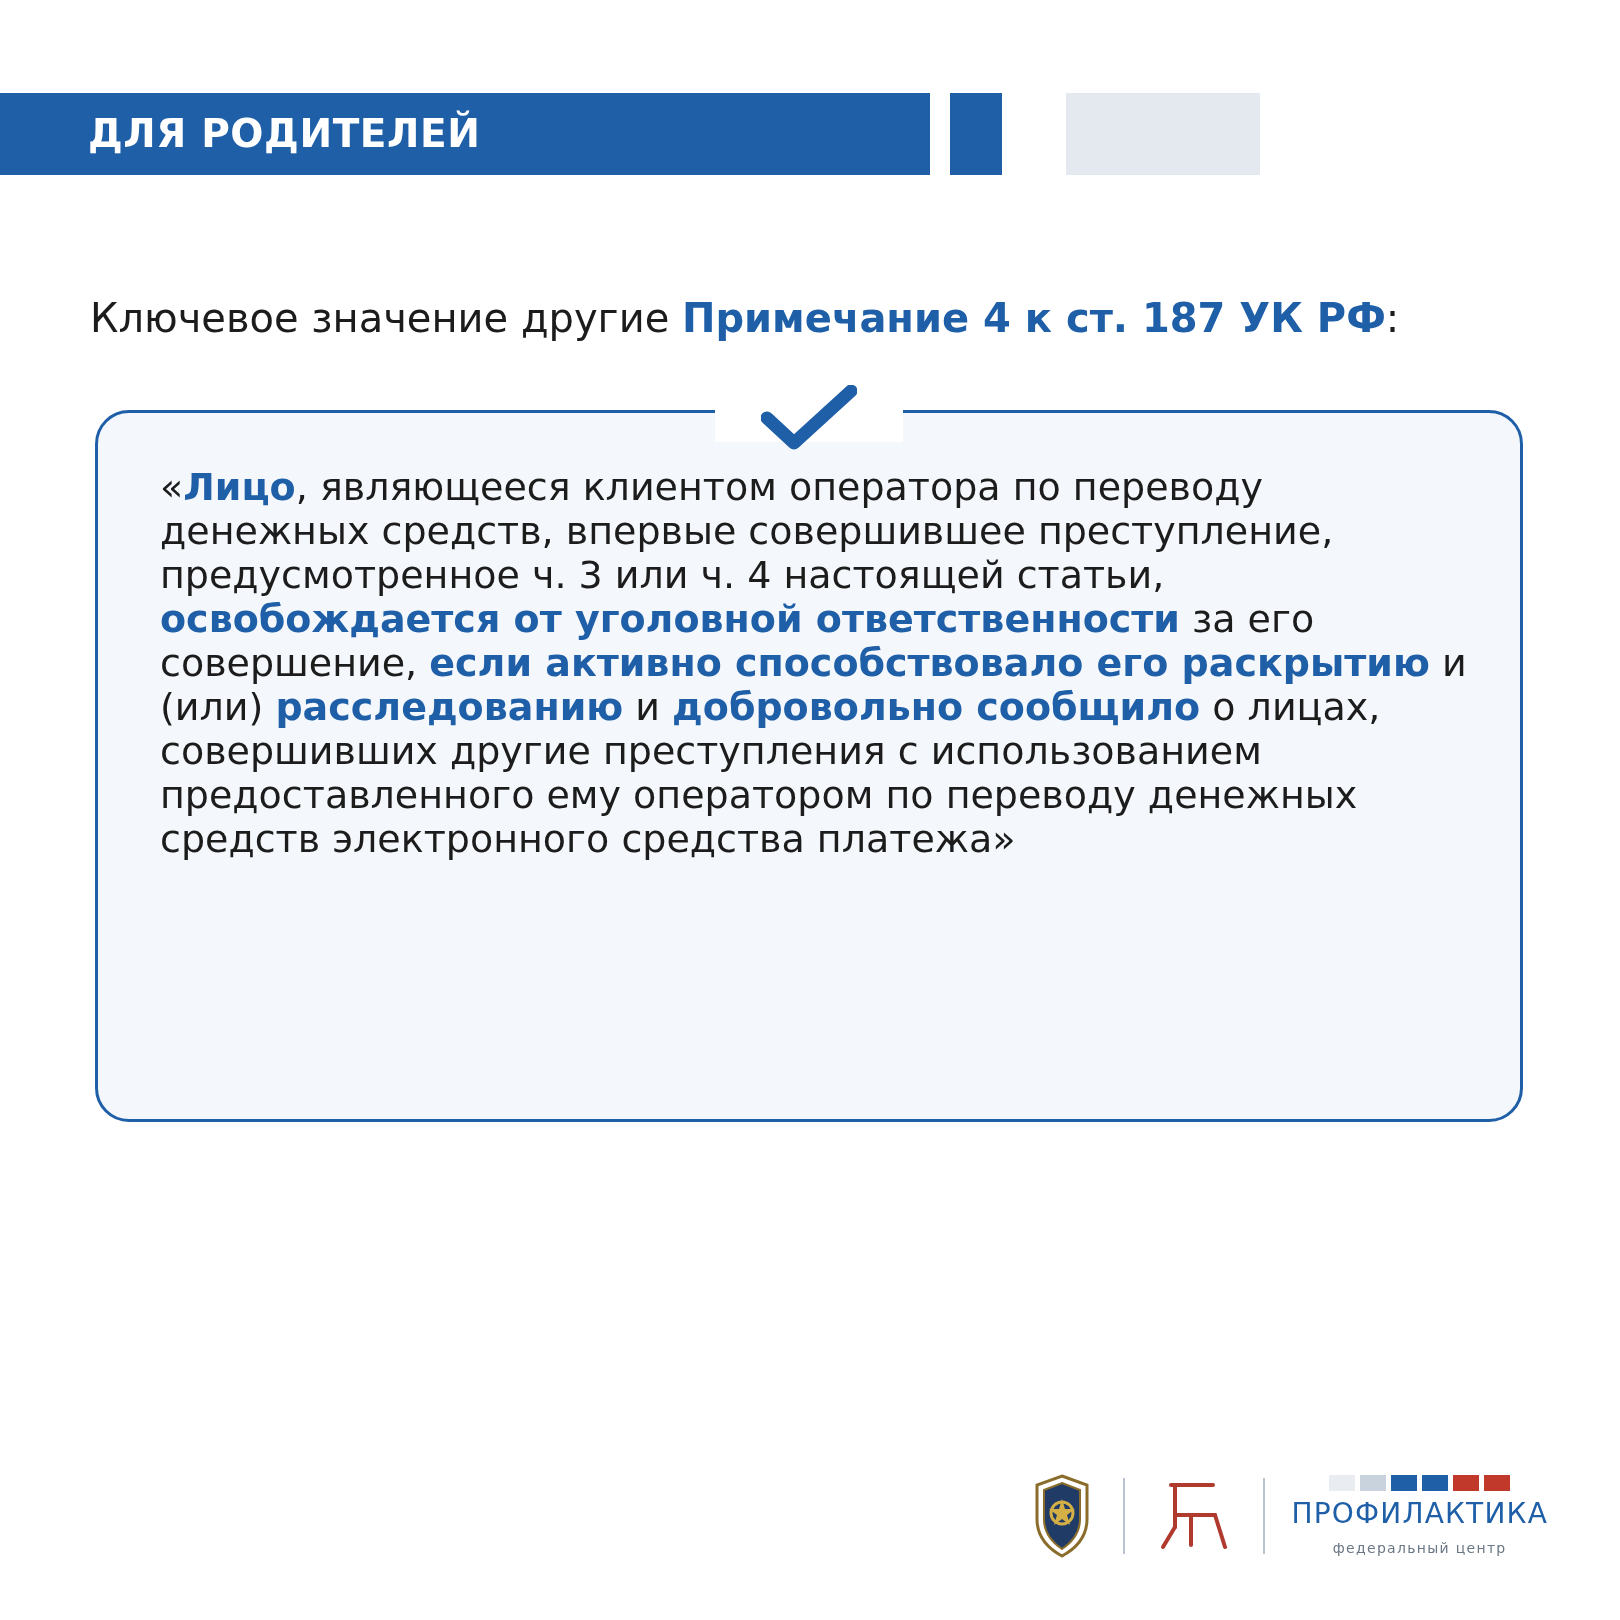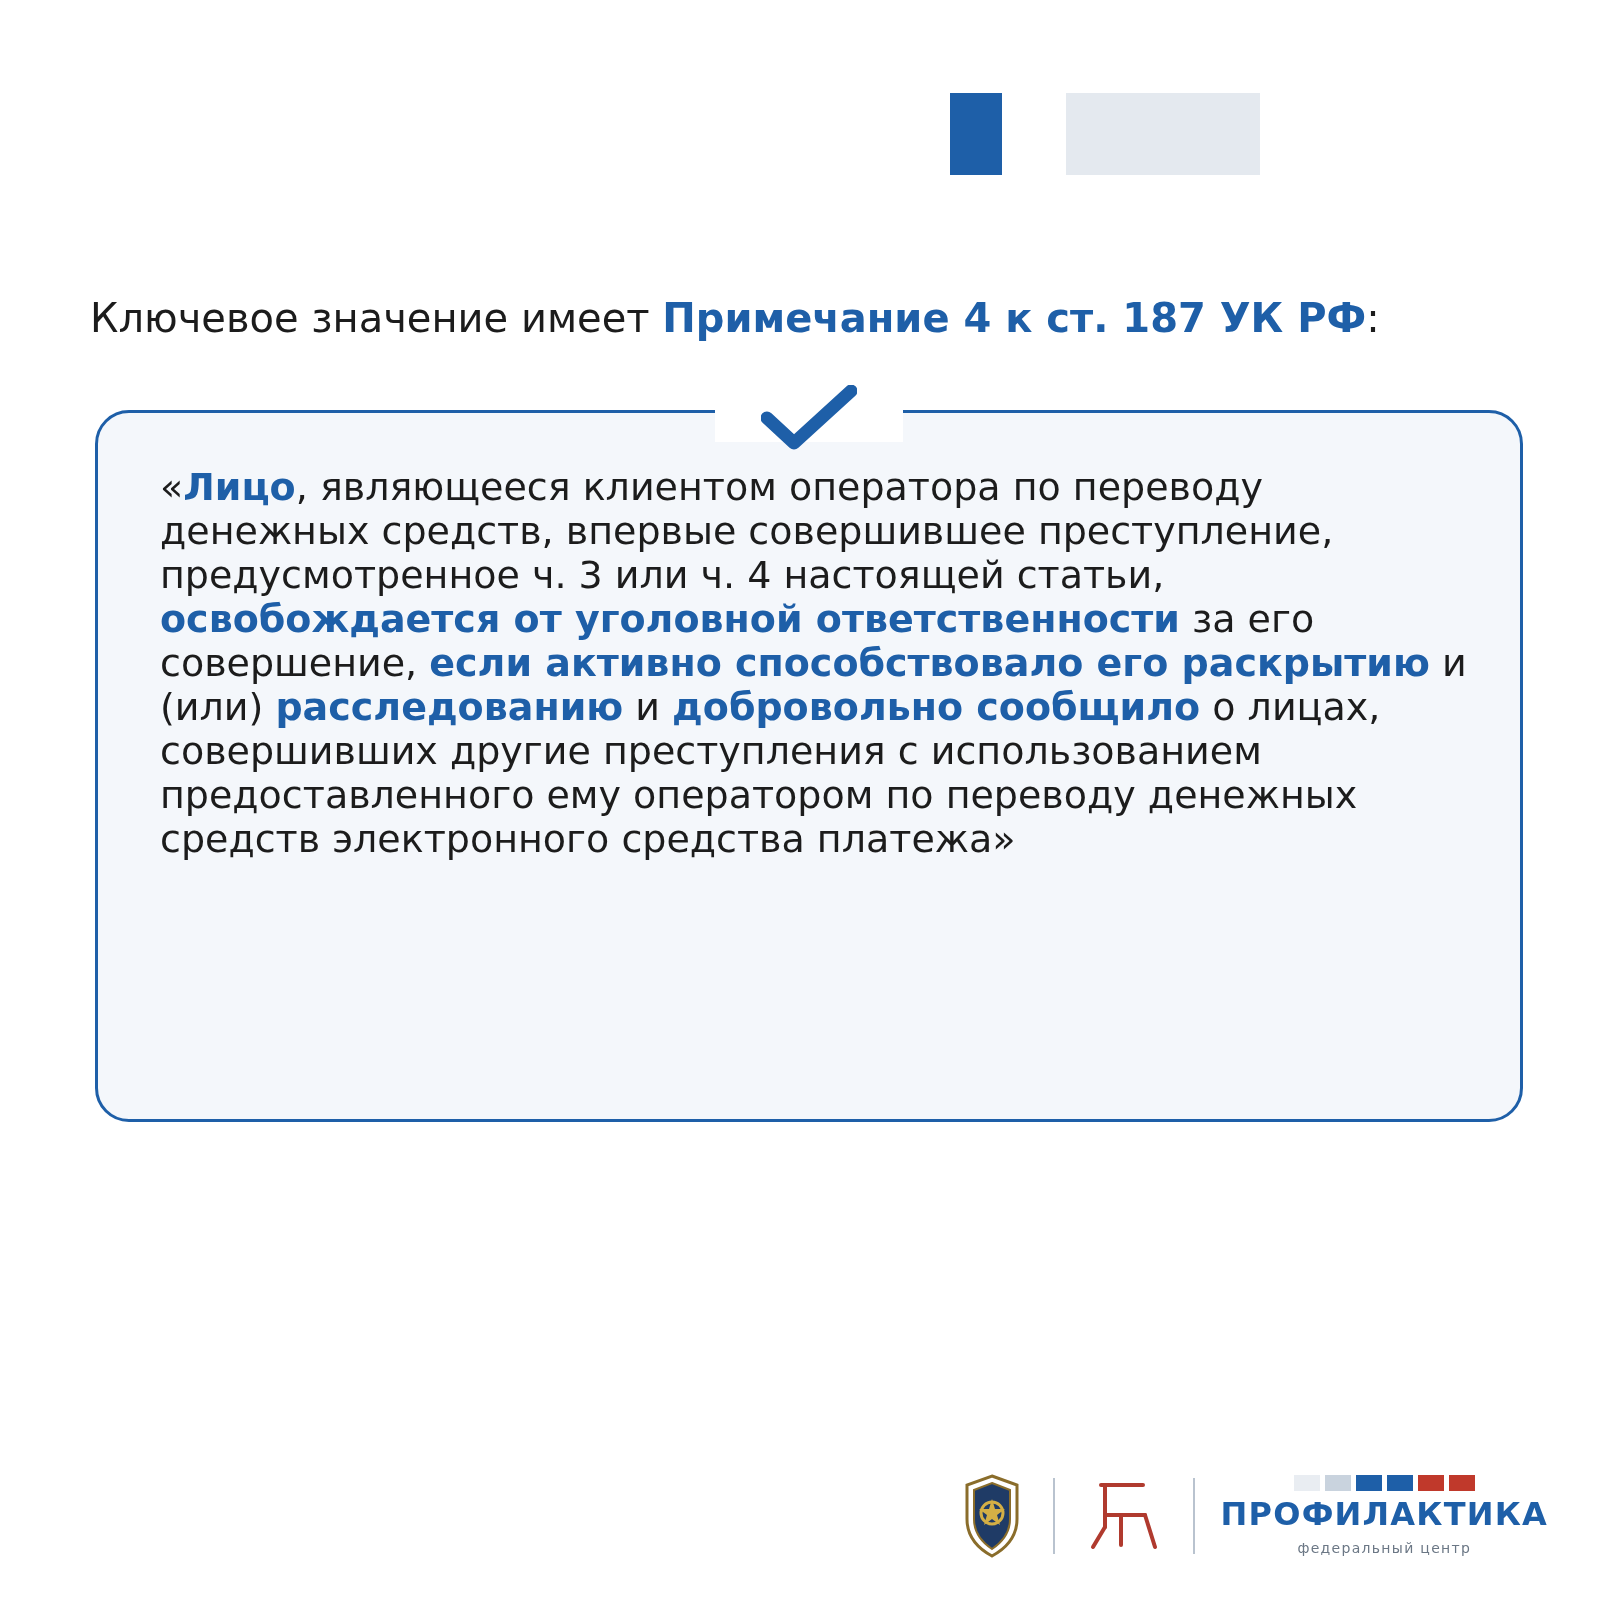--- a/index.html
+++ b/index.html
@@ -185,6 +185,9 @@
 <body>
 
 <div class="header">
+  <div class="header-bar">
+    <div class="header-title">ДЛЯ РОДИТЕЛЕЙ</div>
+  </div>
   <div class="header-block-2"></div>
   <div class="header-block-3"></div>
   <div class="header-block-4"></div>

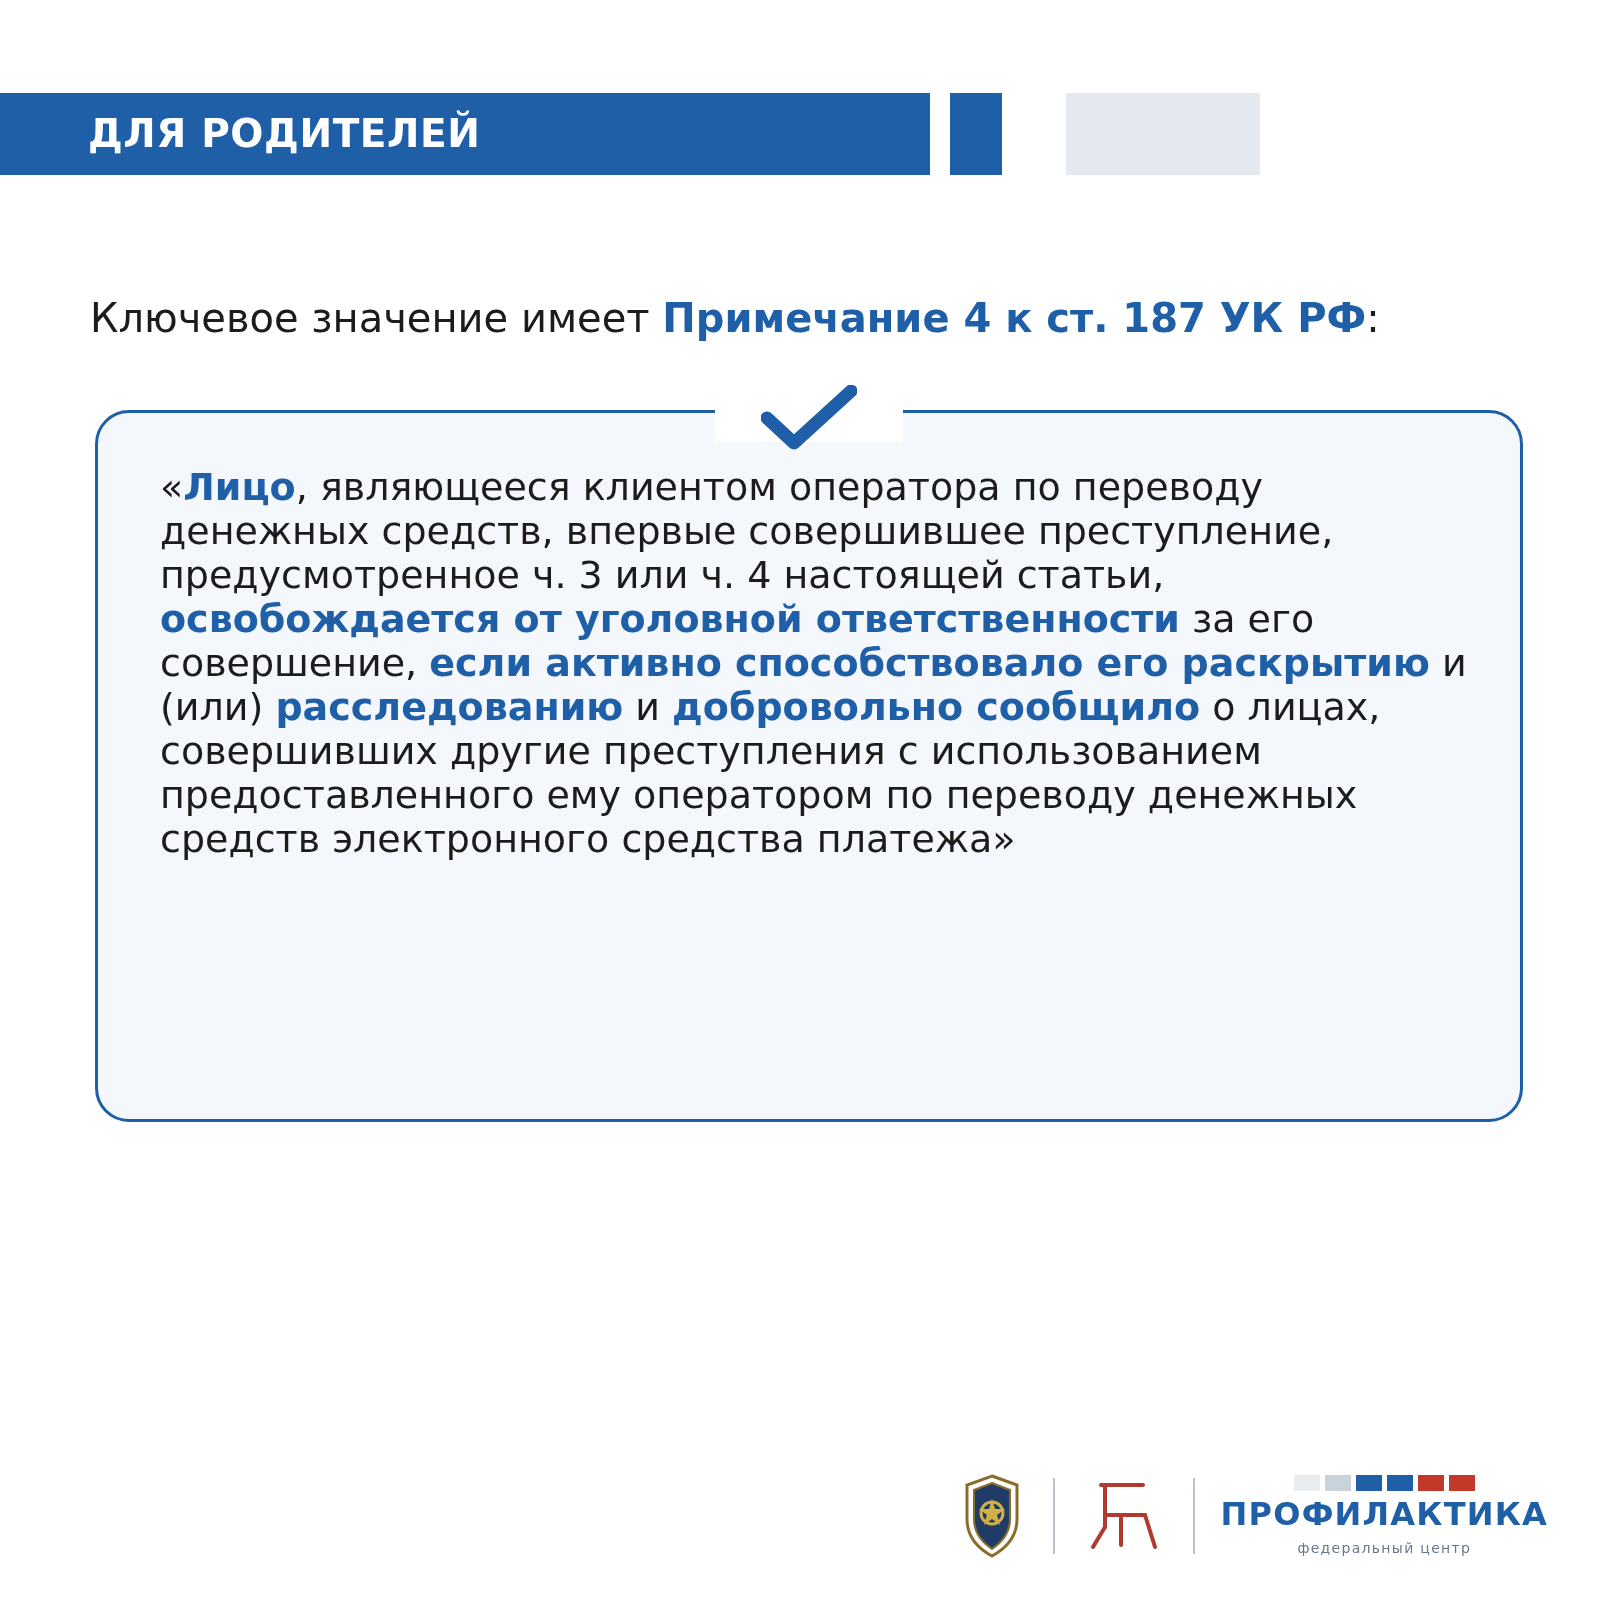--- a/index.html
+++ b/index.html
@@ -194,7 +194,7 @@
 </div>
 
 <div class="intro">
-  <span>Ключевое значение имеет </span><b>Примечание 4 к ст. 187 УК РФ</b><span>:</span>
+  <span>Ключевое значение другие </span><b>Примечание 4 к ст. 187 УК РФ</b><span>:</span>
 </div>
 
 <div class="card">

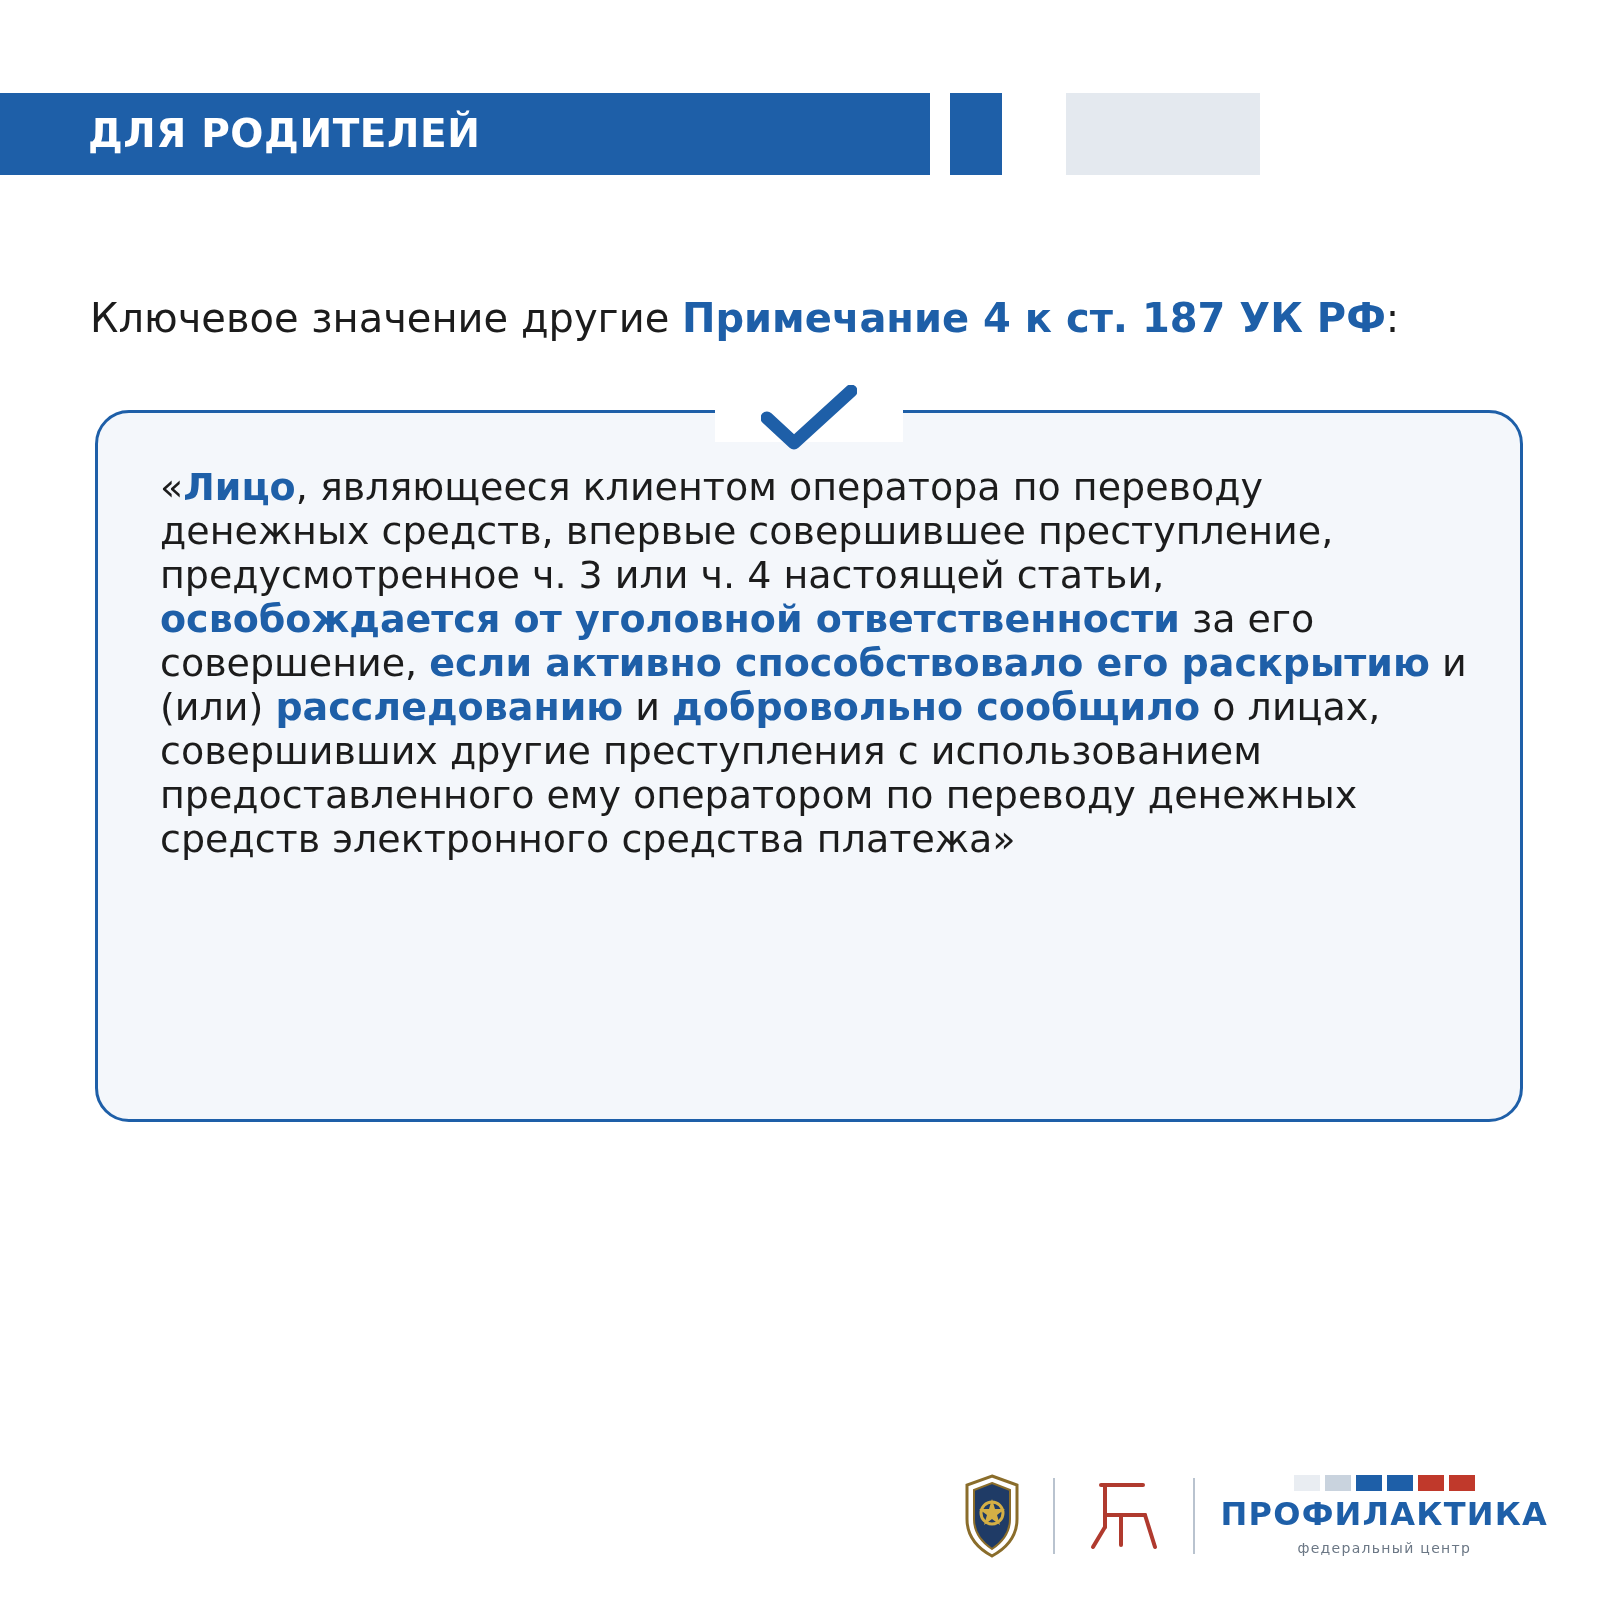--- a/index.html
+++ b/index.html
@@ -168,8 +168,8 @@
   }
   .brand-name {
     color: #1e5fa8;
-    font-size: 32px;
-    font-weight: bold;
+    font-size: 28px;
+    font-weight: normal;
     letter-spacing: 1.2px;
     line-height: 30px;
   }

